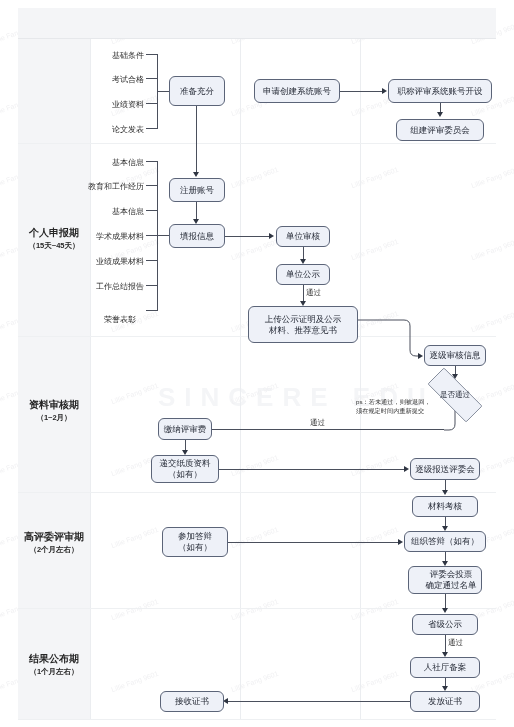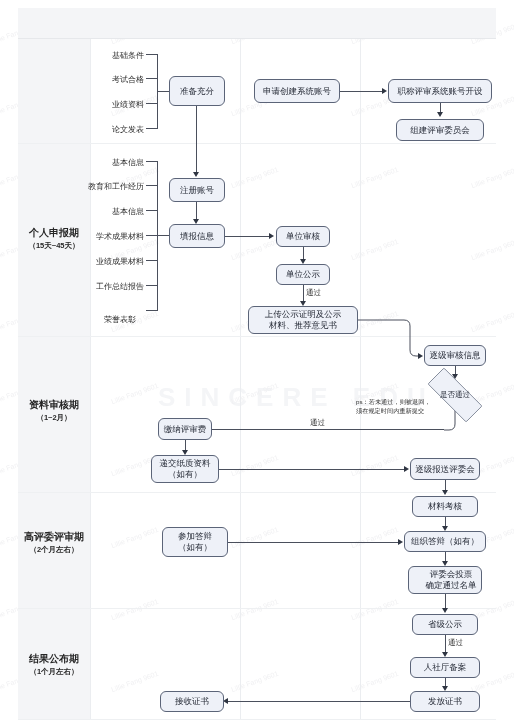--- a/index.html
+++ b/index.html
@@ -268,7 +268,7 @@
   <div class="arw d" style="left:299.5px;top:301px;"></div>
   <div class="edgelbl" style="left:306px;top:288px;">通过</div>
 
-  <div class="node two" style="left:248px;top:306px;width:110px;height:28px;">
+  <div class="node two" style="left:248px;top:306px;width:110px;height:37px;">
     <span style="white-space:pre-line;">上传公示证明及公示
 材料、推荐意见书</span>
   </div>

